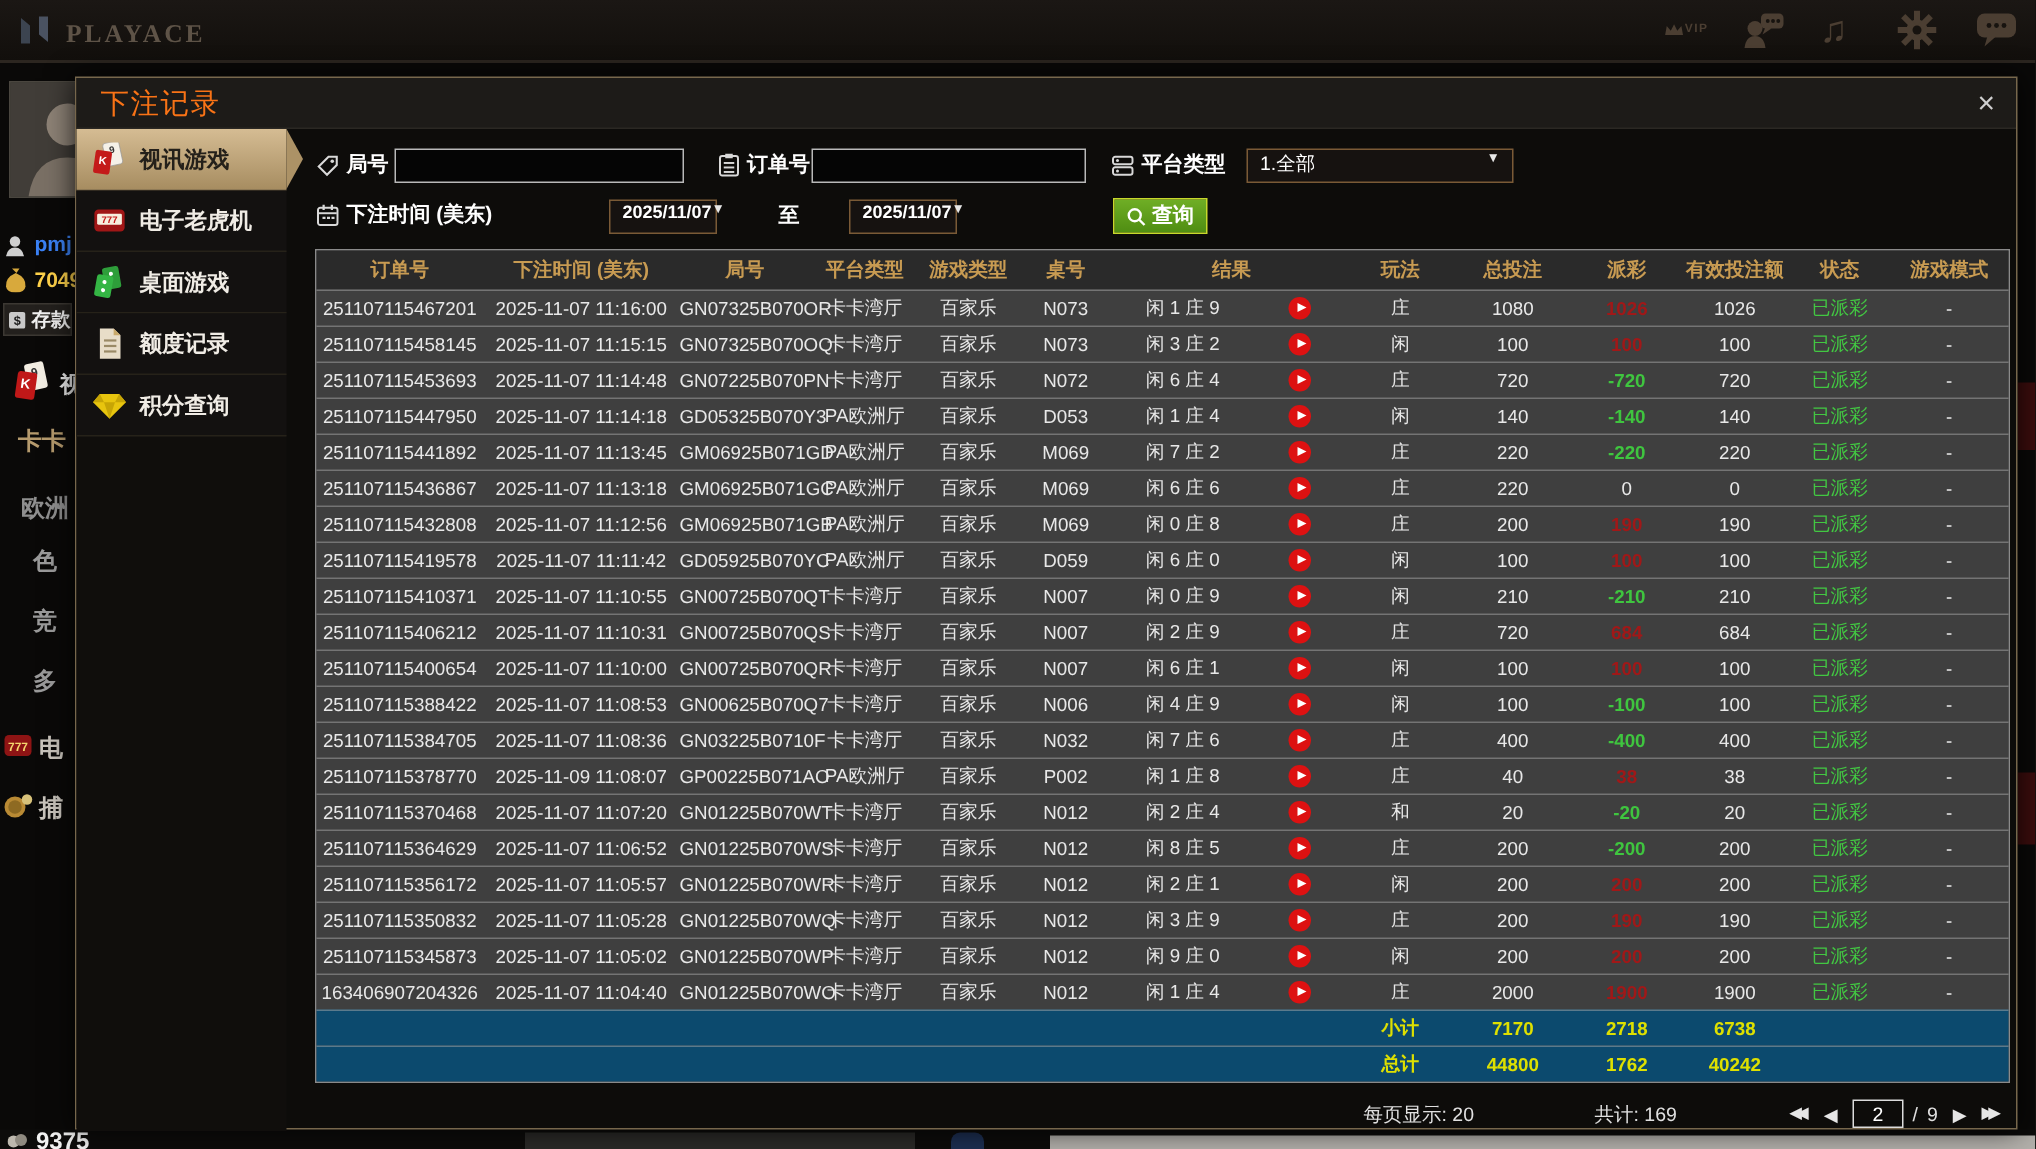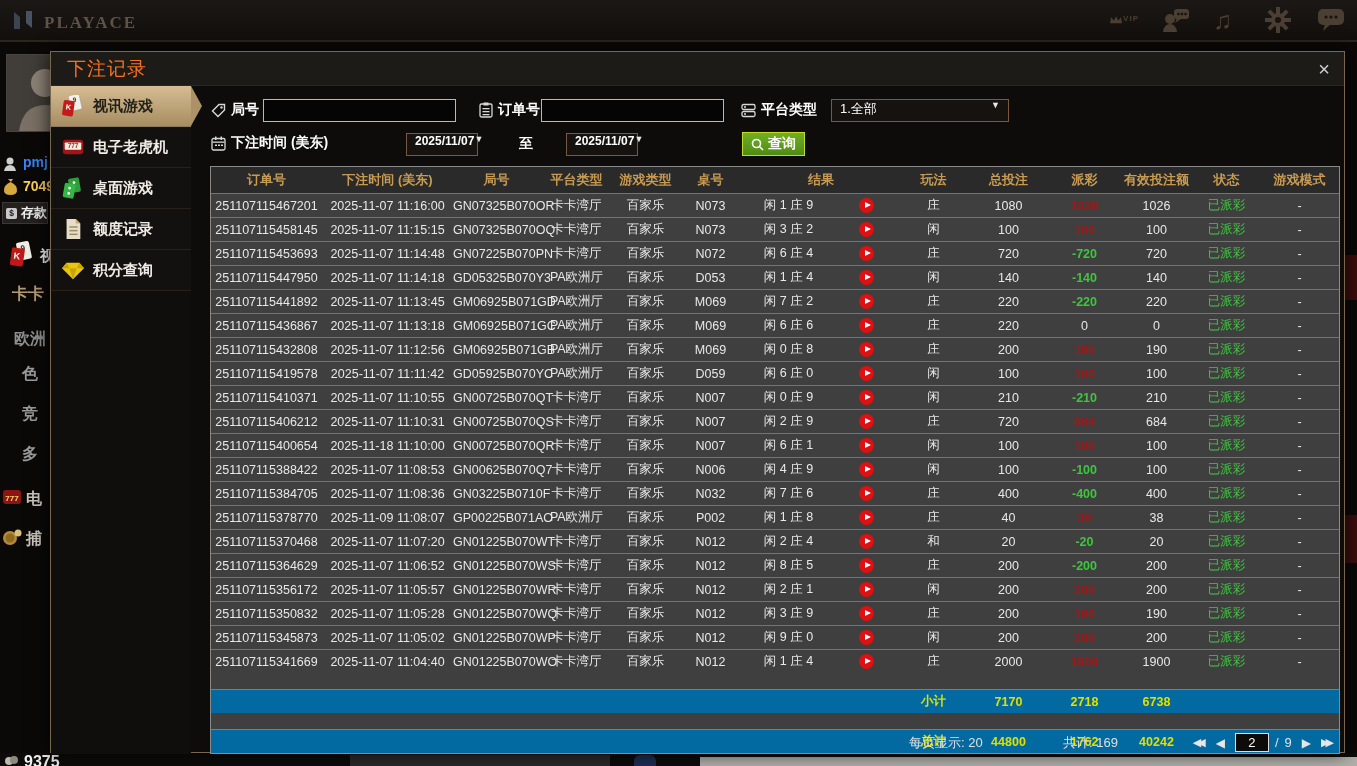--- a/index.html
+++ b/index.html
@@ -514,7 +514,7 @@
             </div>
             <div class="tr row">
               <div class="td">251107115400654</div>
-              <div class="td">2025-11-18 11:10:00</div>
+              <div class="td">2025-11-07 11:10:00</div>
               <div class="td">GN00725B070QR</div>
               <div class="td">卡卡湾厅</div>
               <div class="td">百家乐</div>

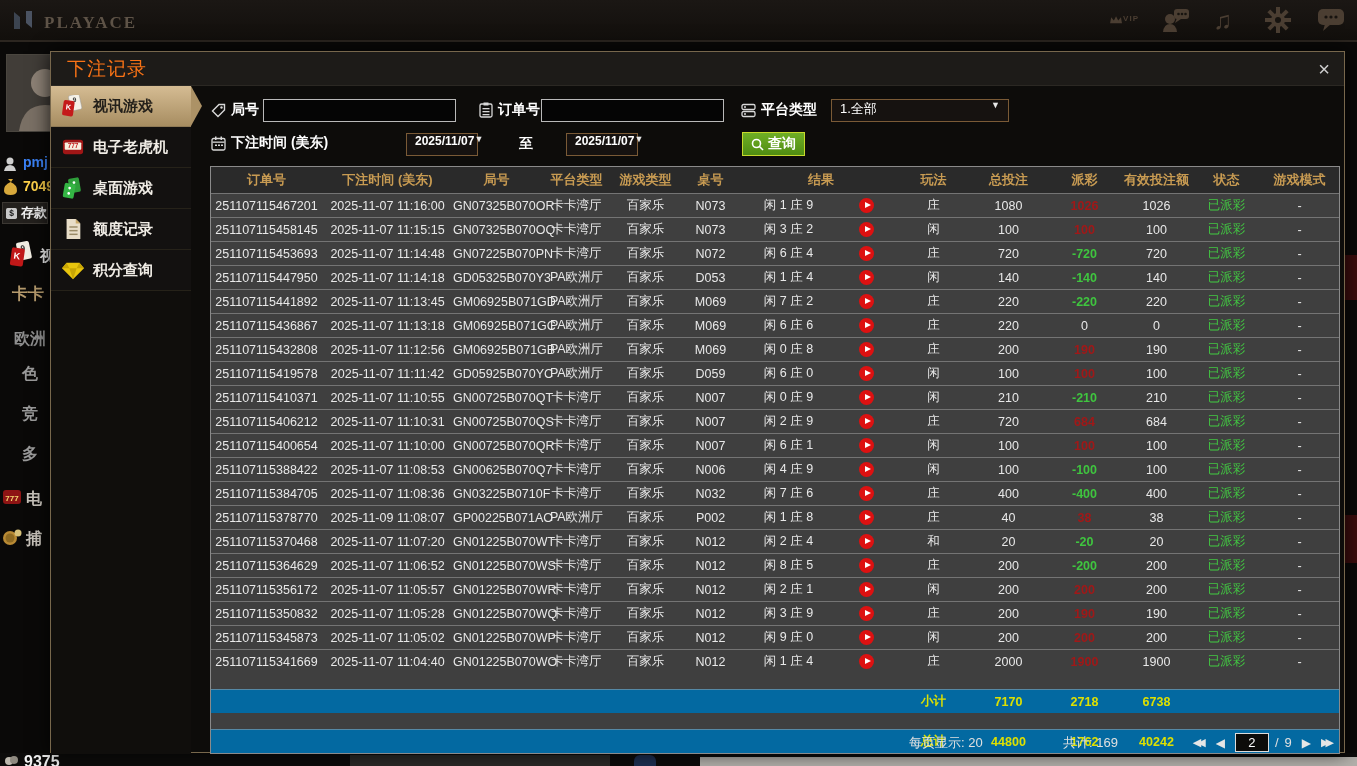--- a/index.html
+++ b/index.html
@@ -657,7 +657,7 @@
               <div class="td">-</div>
             </div>
             <div class="tr row">
-              <div class="td">251107115341669</div>
+              <div class="td">163406907204326</div>
               <div class="td">2025-11-07 11:04:40</div>
               <div class="td">GN01225B070WO</div>
               <div class="td">卡卡湾厅</div>

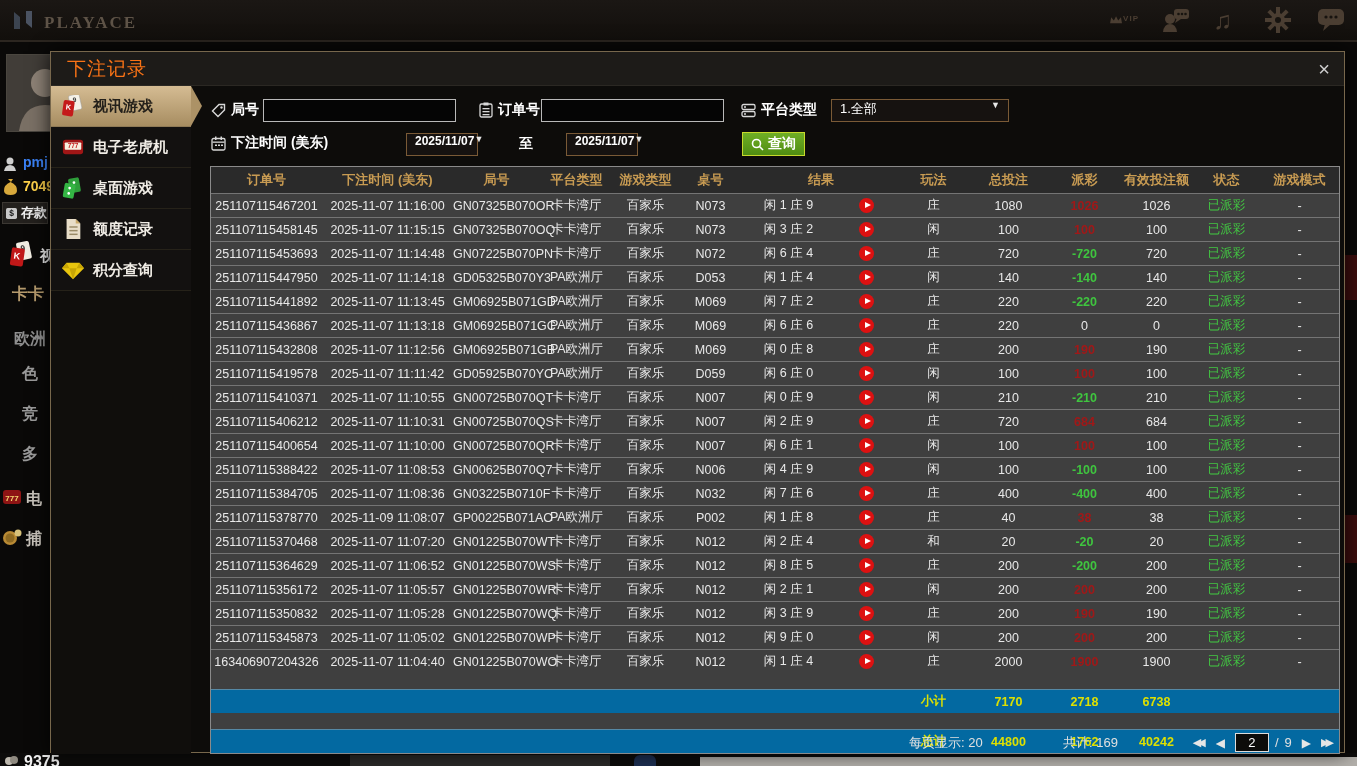--- a/index.html
+++ b/index.html
@@ -71,7 +71,7 @@
     position:relative; cursor:pointer; vertical-align:middle; }
   .playbtn::after { content:""; position:absolute; left:6px; top:4px;
     border-left:6px solid #fff; border-top:3.5px solid transparent; border-bottom:3.5px solid transparent; }
-  .trow { height:24px; border-top:1px solid rgba(170,170,170,.5); background:#0369a1;margin-top:16px; }
+  .trow { height:24px; border-top:1px solid rgba(170,170,170,.5); background:#0c4a6e; }
   .trow .td { color:#dee000; font-weight:bold; }
 
   

